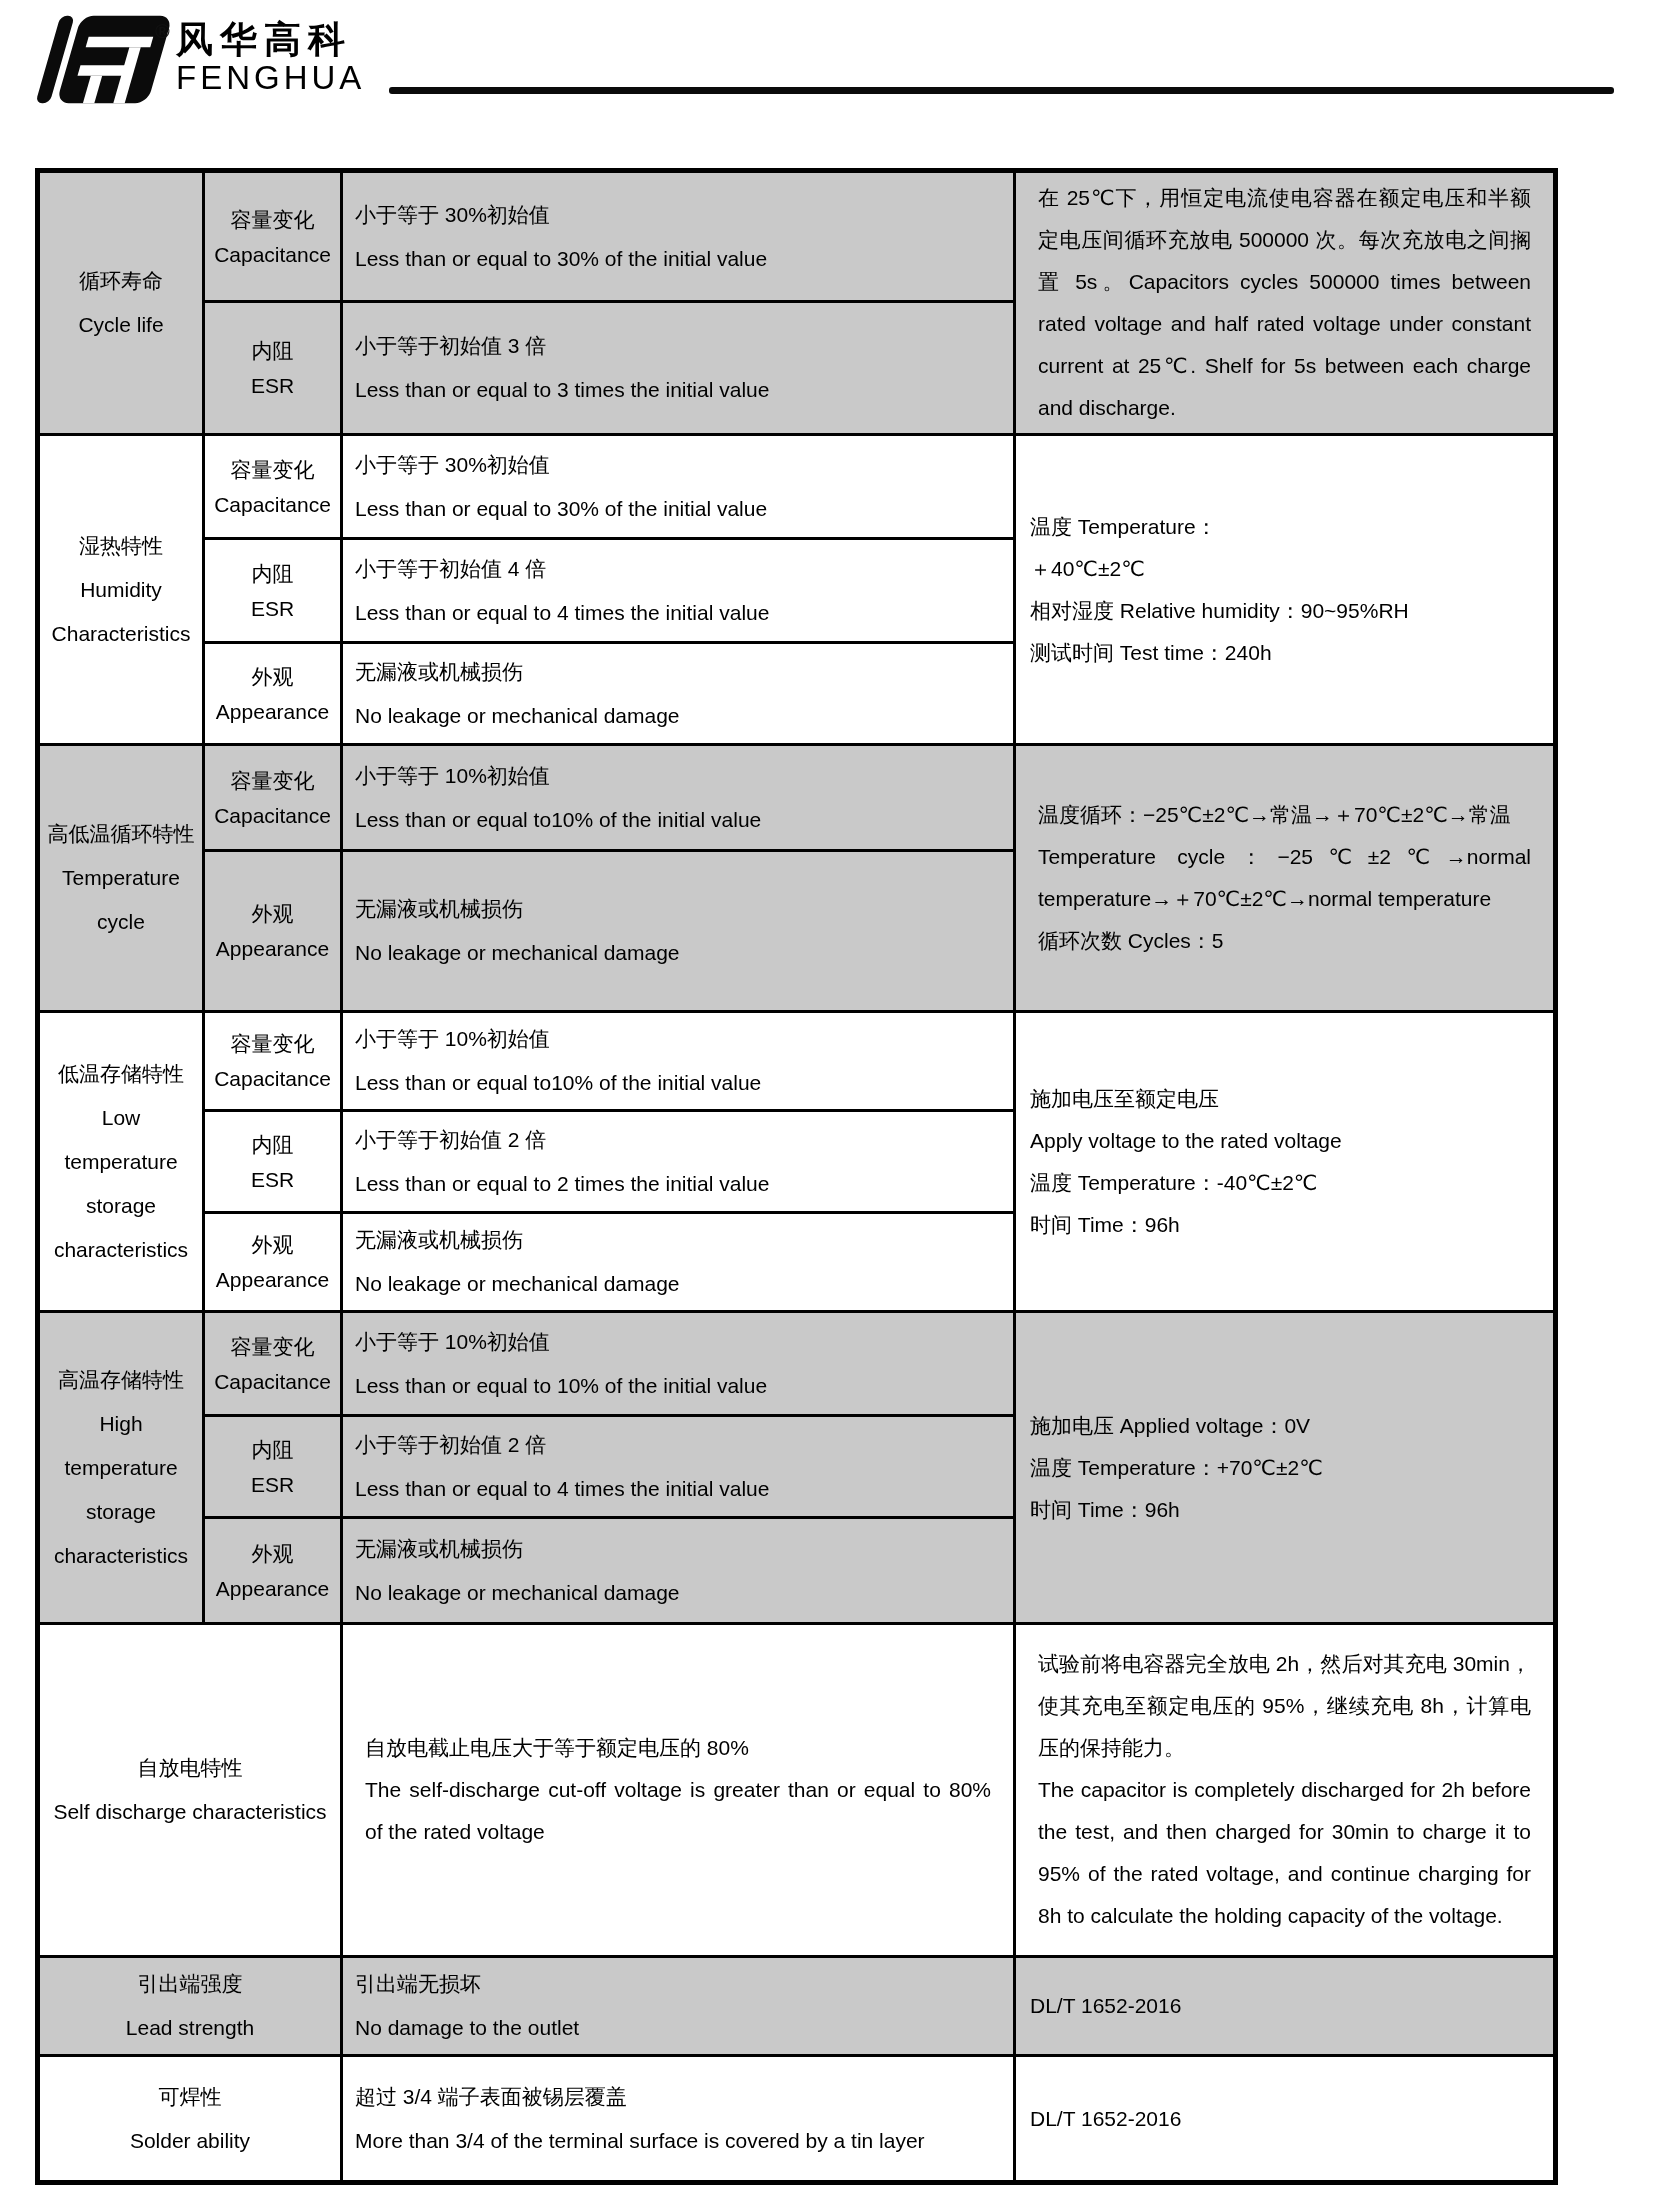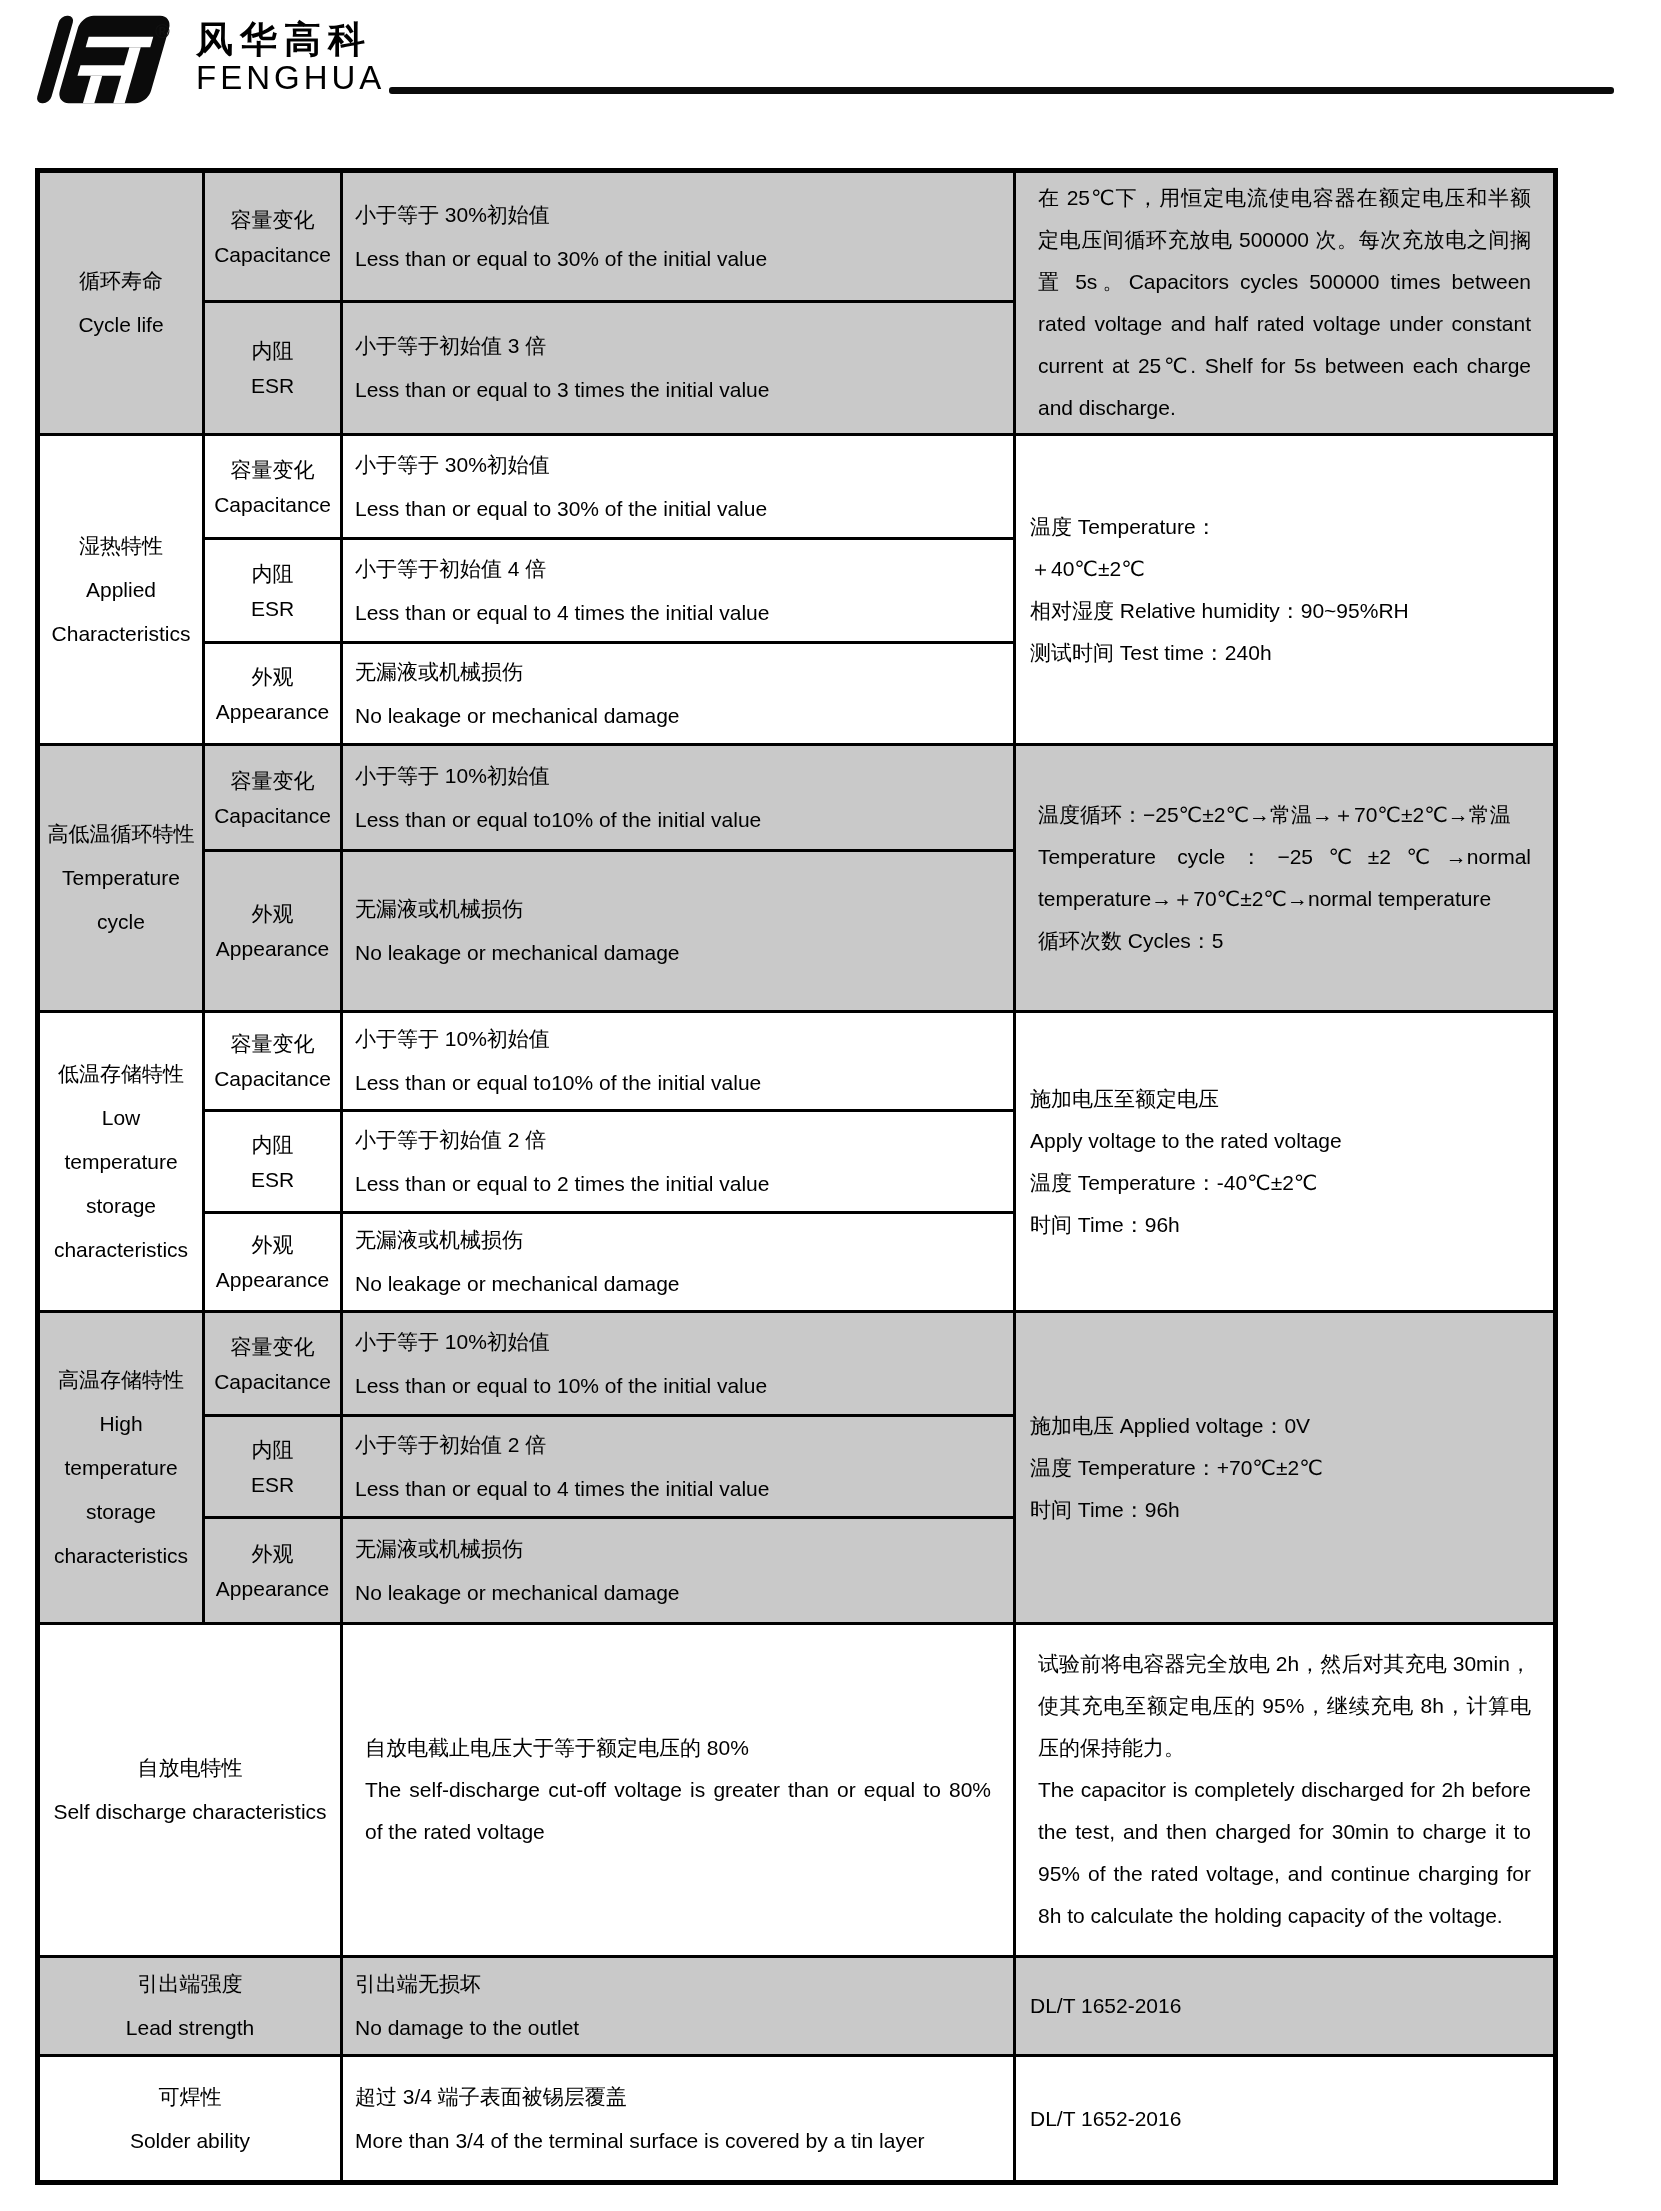--- a/index.html
+++ b/index.html
@@ -14,7 +14,7 @@
   
   .logo-icon{position:absolute;left:26px;top:12px;width:149px;height:95px;}
   .reg-mark{position:absolute;left:155px;top:20px;font-size:20px;font-weight:bold;color:#111;}
-  .brand{position:absolute;left:196px;top:20px;}
+  .brand{position:absolute;left:176px;top:20px;}
   .brand-cn{font-size:37px;font-weight:bold;letter-spacing:7px;line-height:40px;white-space:nowrap;}
   .brand-en{font-size:33px;font-weight:normal;letter-spacing:4px;line-height:36px;white-space:nowrap;}
   .doc-title{position:absolute;right:48px;top:24px;font-size:38px;font-weight:bold;letter-spacing:0.5px;}

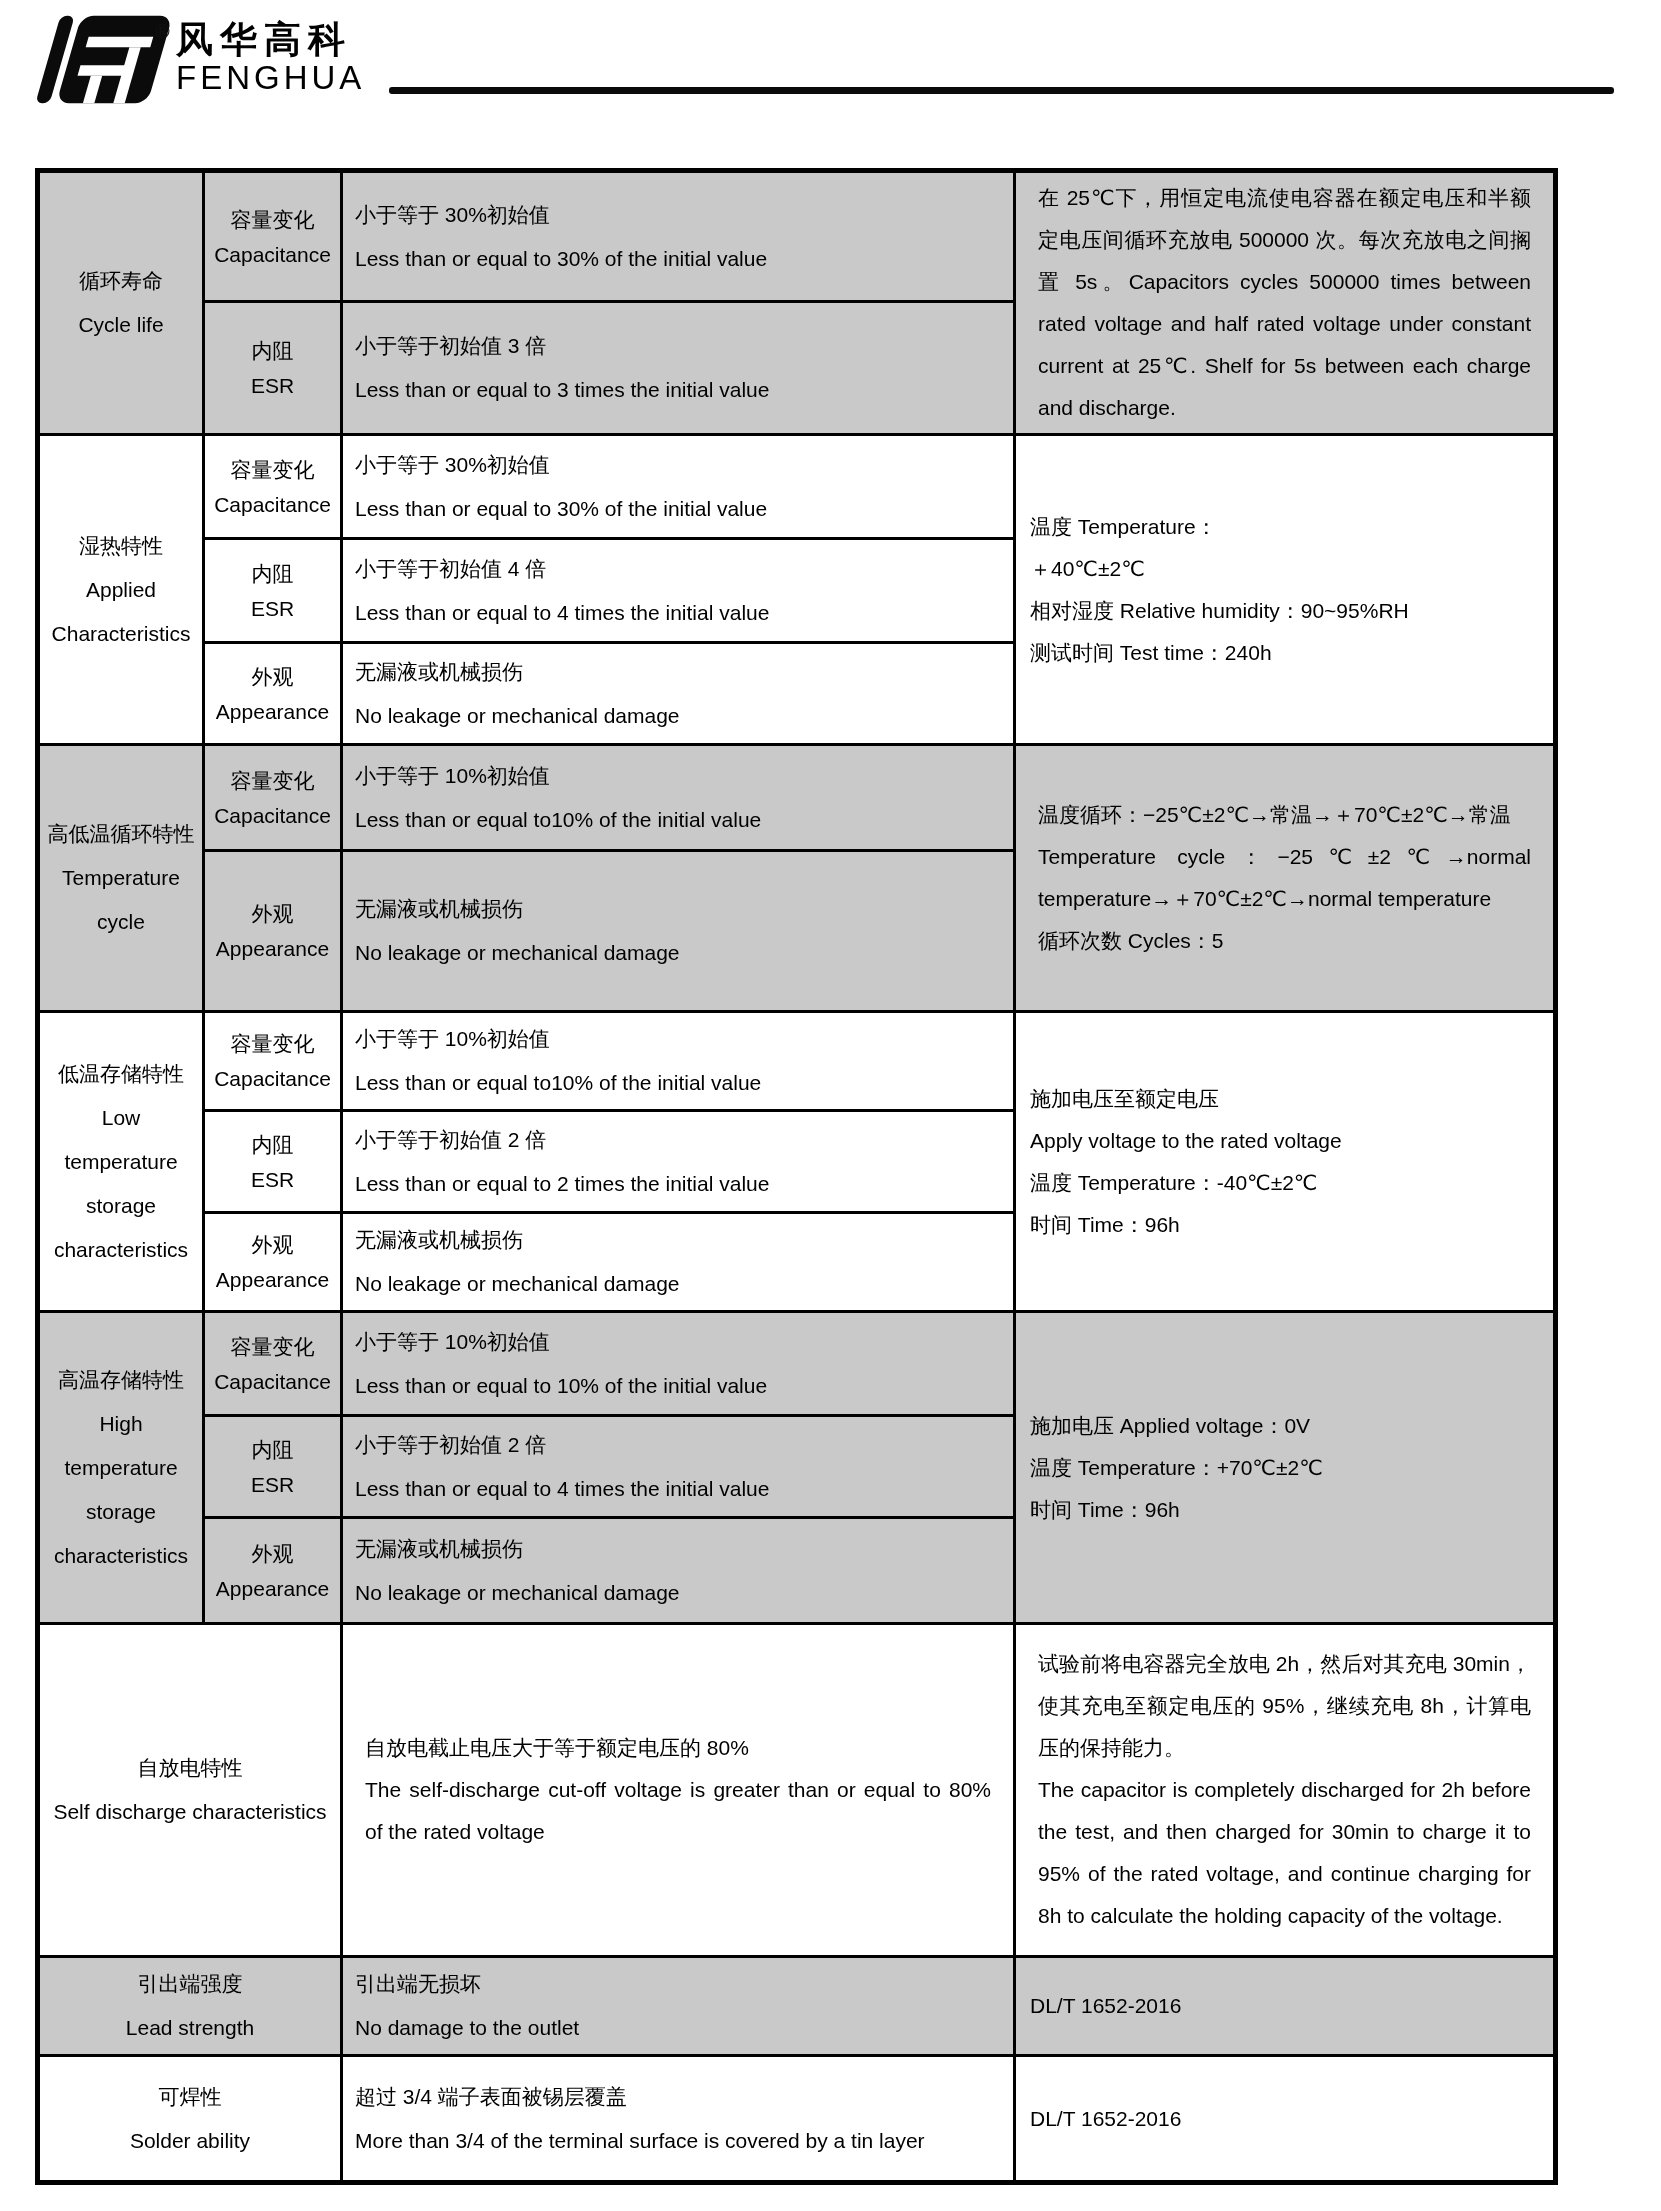--- a/index.html
+++ b/index.html
@@ -88,7 +88,7 @@
 
     <tr style="height:104px">
       <td class="lab" rowspan="3">湿热特性
-Applied
+Humidity
 Characteristics</td>
       <td class="sub">容量变化
 Capacitance</td>

